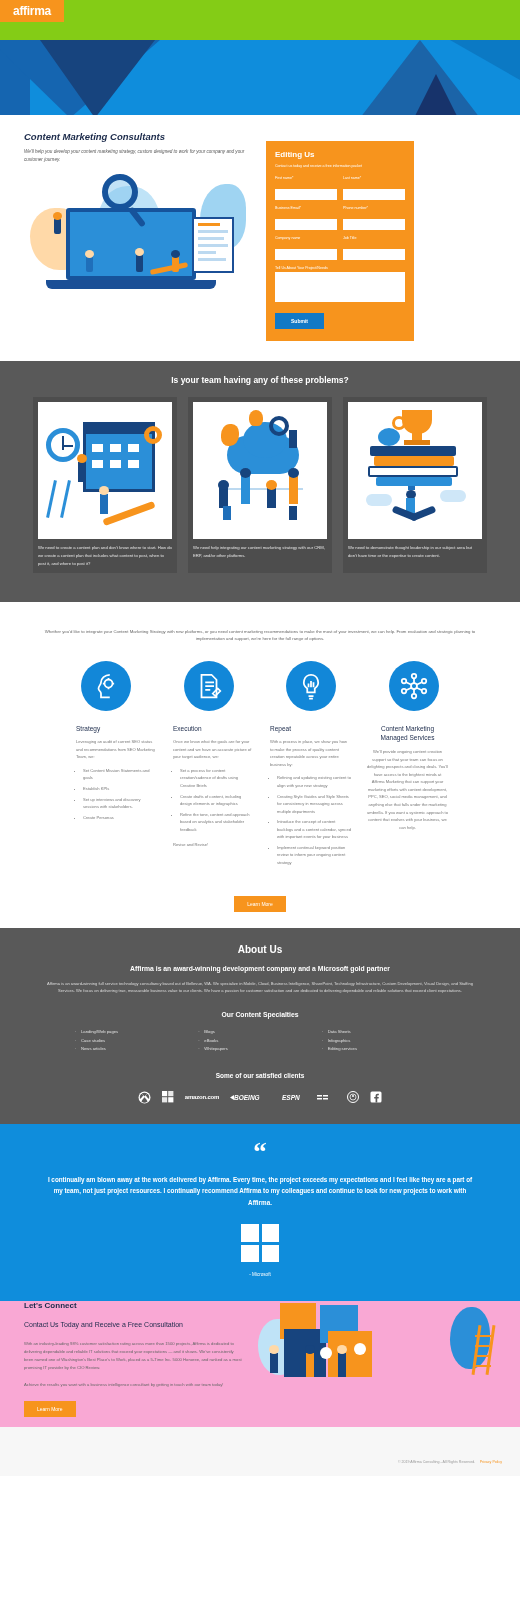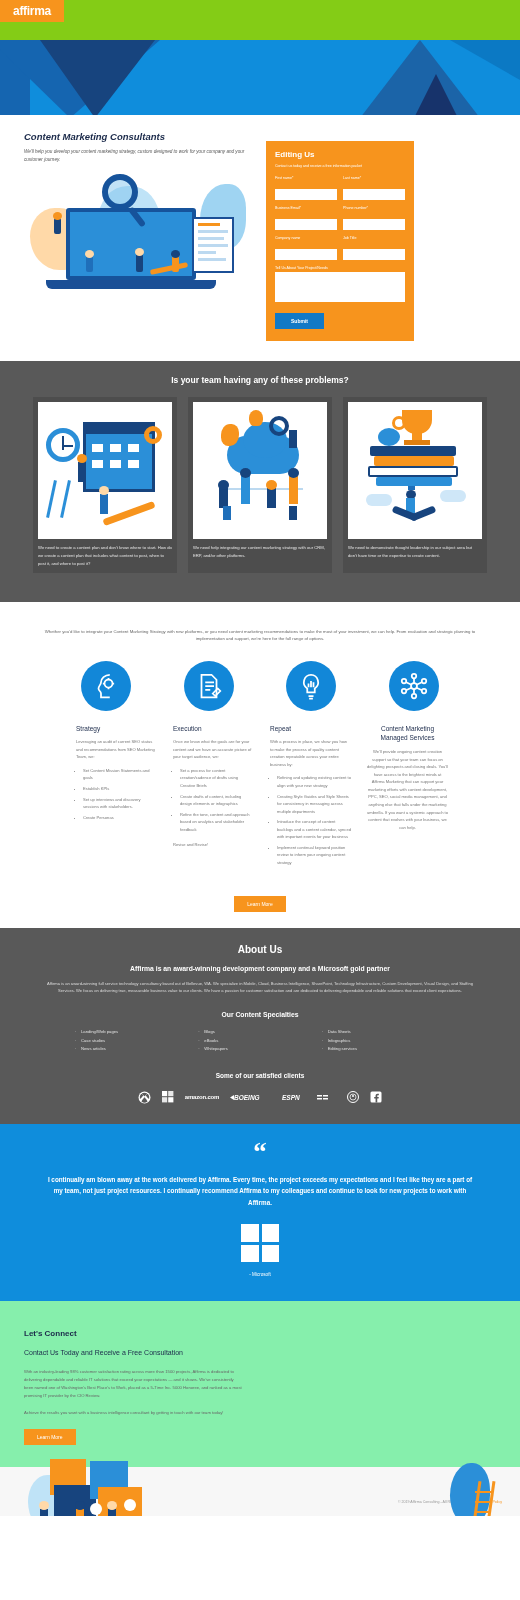--- a/index.html
+++ b/index.html
@@ -157,7 +157,7 @@
   .testi .attr { color: #fff; font-size: 4.6px; margin-top: 10px; }
 
   
-  .connect { background: #86efac; padding: 28px 24px 10px 24px; display: flex; gap: 12px; flex-direction: column; }
+  .connect { background: #f9a8d4; padding: 0 24px 10px 24px; display: flex; gap: 12px; }
   .connect-left { width: 218px; }
   .connect-left h3 { font-size: 8px; color: #1b2a4a; font-weight: bold; }
   .connect-left h4 { font-size: 7px; color: #1b2a4a; font-weight: normal; margin-top: 10px;

